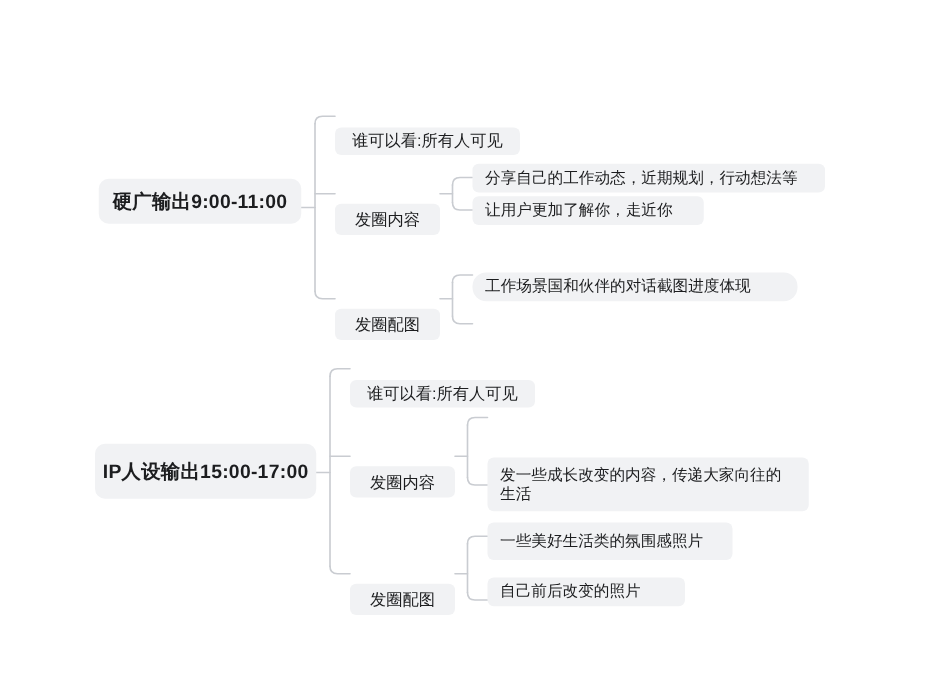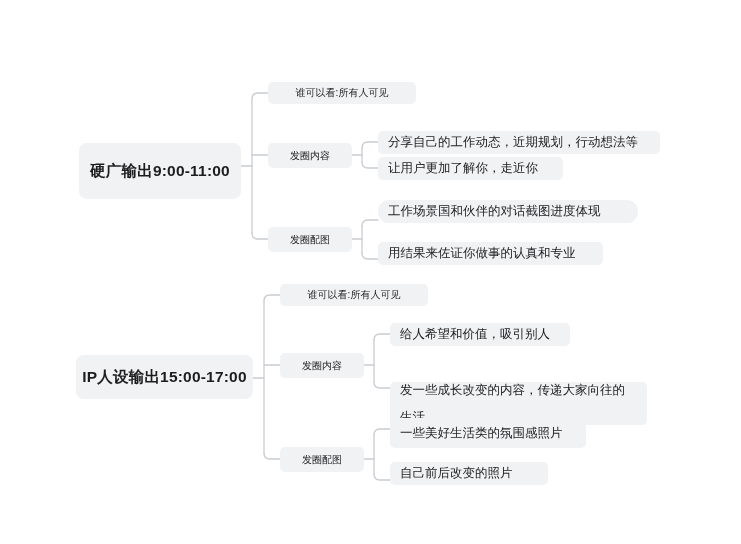--- a/index.html
+++ b/index.html
@@ -55,9 +55,10 @@
 
   .node.branch {
     border-radius: 5px;
-    font-size: 10px;
+    font-size: 13px;
     padding: 0 10px;
     justify-content: center;
+    margin-top: 20px;
   }
 
   .node.leaf {

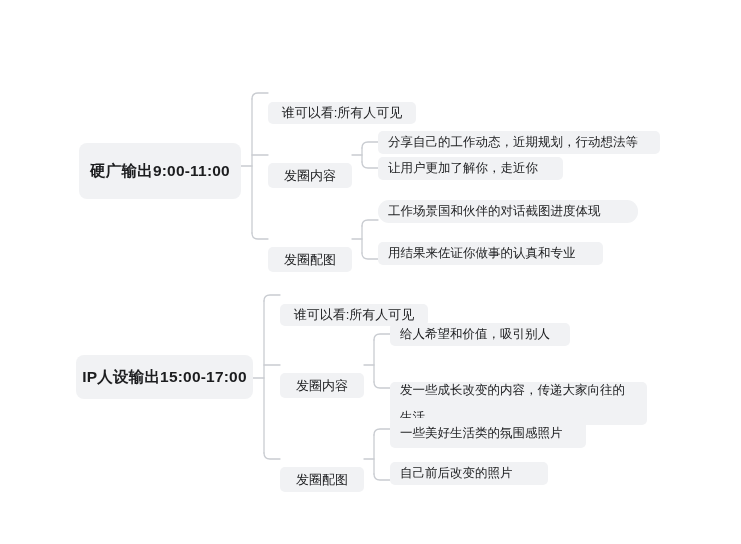--- a/index.html
+++ b/index.html
@@ -116,7 +116,7 @@
     </g>
   </svg>
 
-  <div class="node root" style="left:79px; top:143px; width:162px; height:56px;">硬广输出9:00-11:00</div>
+  <div class="node root" style="left:79px; top:143px; width:162px; height:36px;">硬广输出9:00-11:00</div>
 
   <div class="node branch" style="left:268px; top:82px; width:148px; height:22px;">谁可以看:所有人可见</div>
 

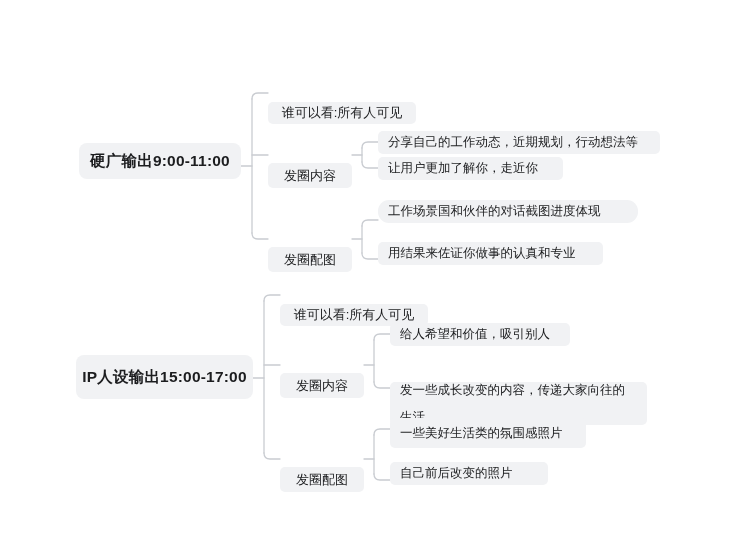--- a/index.html
+++ b/index.html
@@ -128,7 +128,7 @@
 
   <div class="node branch" style="left:268px; top:227px; width:84px; height:25px;">发圈配图</div>
 
-  <div class="node leaf" style="left:378px; top:200px; width:260px; height:23px;border-radius:11px;">工作场景国和伙伴的对话截图进度体现</div>
+  <div class="node leaf" style="left:378px; top:218px; width:260px; height:23px;border-radius:11px;">工作场景国和伙伴的对话截图进度体现</div>
 
   <div class="node leaf" style="left:378px; top:242px; width:225px; height:23px;">用结果来佐证你做事的认真和专业</div>
 

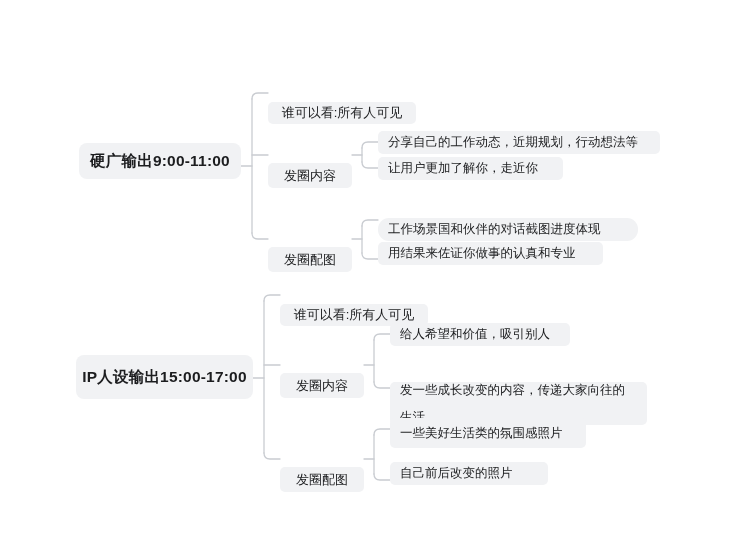--- a/index.html
+++ b/index.html
@@ -130,7 +130,6 @@
 
   <div class="node leaf" style="left:378px; top:218px; width:260px; height:23px;border-radius:11px;">工作场景国和伙伴的对话截图进度体现</div>
 
-  <div class="node leaf" style="left:378px; top:242px; width:225px; height:23px;">用结果来佐证你做事的认真和专业</div>
 
   <div class="node root" style="left:76px; top:355px; width:177px; height:44px;">IP人设输出15:00-17:00</div>
 

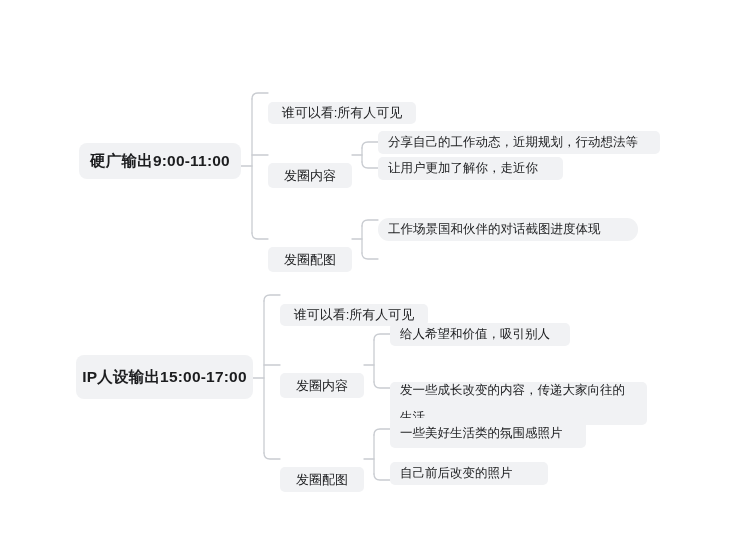--- a/index.html
+++ b/index.html
@@ -137,7 +137,6 @@
 
   <div class="node branch" style="left:280px; top:353px; width:84px; height:25px;">发圈内容</div>
 
-  <div class="node leaf" style="left:390px; top:323px; width:180px; height:23px;">给人希望和价值，吸引别人</div>
 
   <div class="node leaf wrap" style="left:390px; top:366px; width:257px; height:43px;">发一些成长改变的内容，传递大家向往的生活</div>
 

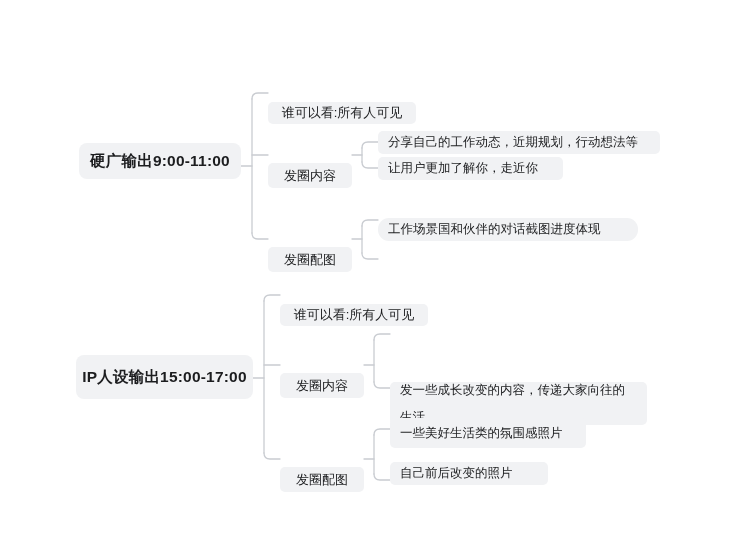--- a/index.html
+++ b/index.html
@@ -69,9 +69,8 @@
 
   .node.leaf.wrap {
     white-space: normal;
-    line-height: 27px;
+    line-height: 15px;
     align-items: center;
-    margin-top: 16px;
   }
 </style>
 </head>

